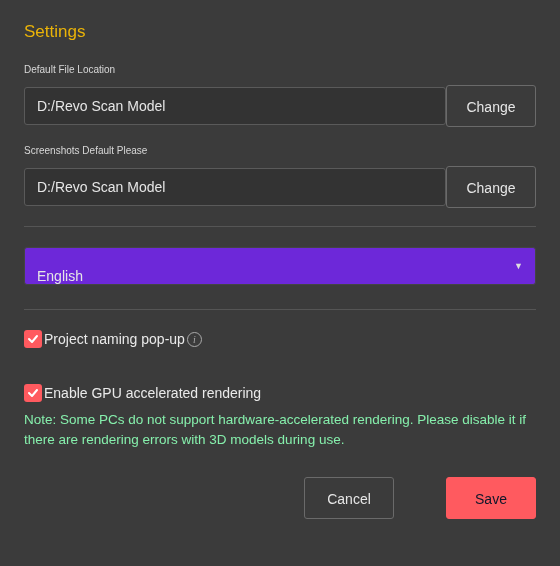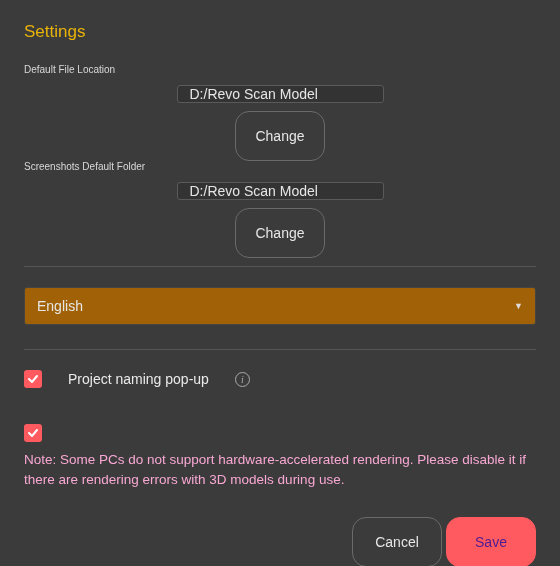--- a/index.html
+++ b/index.html
@@ -26,9 +26,9 @@
   }
   .row {
     display: flex;
-    gap: 8px;
+    gap: 0;
     align-items: center;
-    flex-direction: column;
+    margin-bottom: 18px;
   }
   .text-input {
     flex: 1;

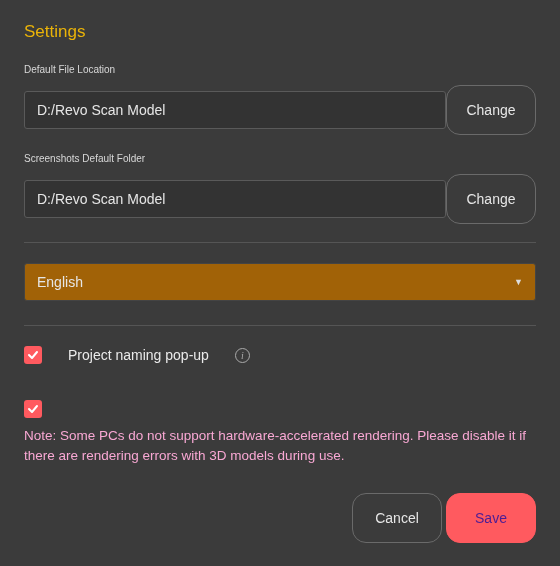--- a/index.html
+++ b/index.html
@@ -42,11 +42,11 @@
     outline: none;
   }
   .btn {
-    height: 50px;
+    height: 42px;
     min-width: 90px;
     background: #3b3b3b;
     border: 1px solid #6a6a6a;
-    border-radius: 14px;
+    border-radius: 3px;
     color: #e6e6e6;
     font-size: 14px;
     cursor: pointer;

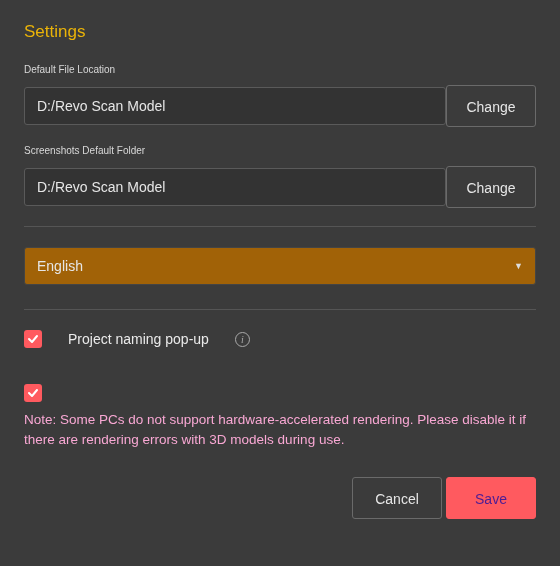--- a/index.html
+++ b/index.html
@@ -145,7 +145,7 @@
     <button class="btn">Change</button>
   </div>
 
-  <div class="field-label">Screenshots Default Folder</div>
+  <div class="field-label">Screenshots Default Please</div>
   <div class="row">
     <input class="text-input" type="text" value="D:/Revo Scan Model" style="">
     <button class="btn">Change</button>

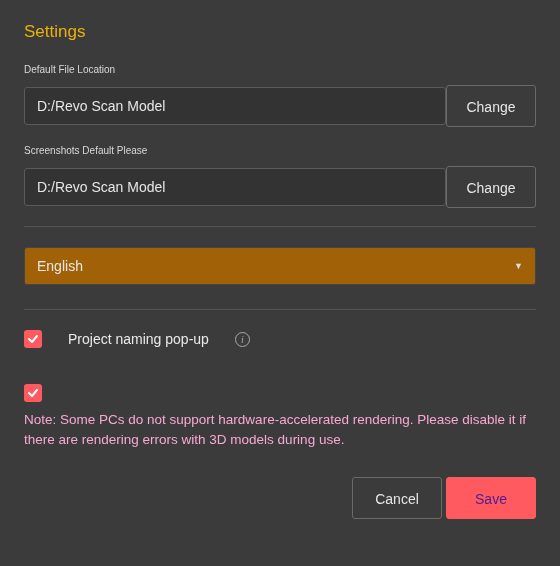--- a/index.html
+++ b/index.html
@@ -65,11 +65,11 @@
   .select-wrap {
     position: relative;
     height: 38px;
-    background: #a16207;
+    background: #6d28d9;
     border: 1px solid #444;
     border-radius: 3px;
     display: flex;
-    align-items: center;
+    align-items: flex-end;
     padding: 0 12px;
     cursor: pointer;
     margin-bottom: 24px;

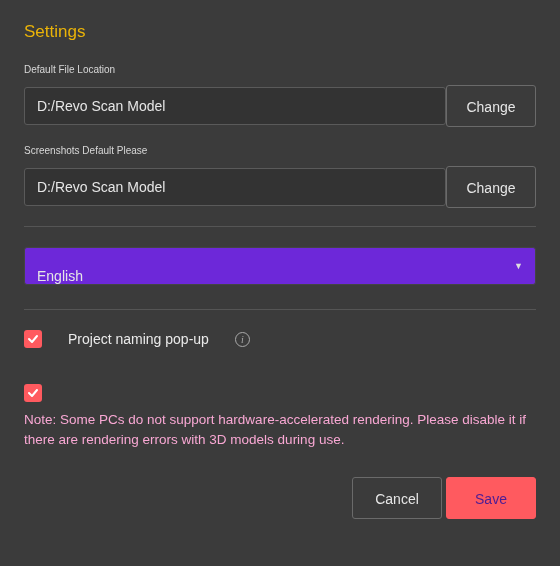--- a/index.html
+++ b/index.html
@@ -85,7 +85,7 @@
   .check-row {
     display: flex;
     align-items: center;
-    gap: 26px;
+    gap: 2px;
     margin-bottom: 8px;
   }
   .checkbox {

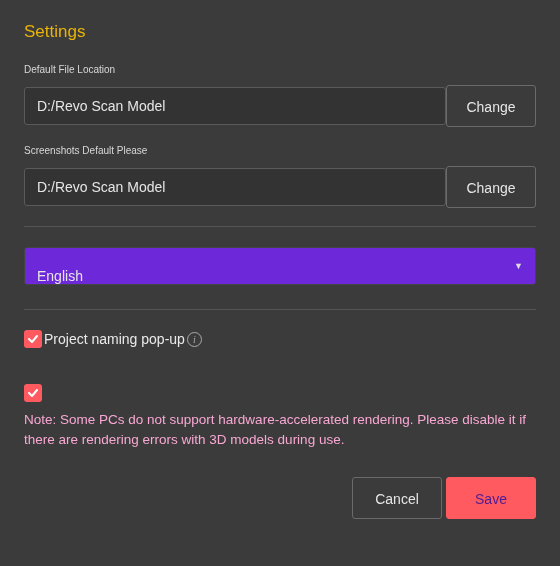--- a/index.html
+++ b/index.html
@@ -178,6 +178,7 @@
         <path d="M2 6 L5 9 L10 3" stroke="#fff" stroke-width="2" fill="none" stroke-linecap="round" stroke-linejoin="round"></path>
       </svg>
     </div>
+    <span class="check-label">Enable GPU accelerated rendering</span>
   </div>
   <div class="note">Note: Some PCs do not support hardware-accelerated rendering. Please disable it if there are rendering errors with 3D models during use.</div>
 

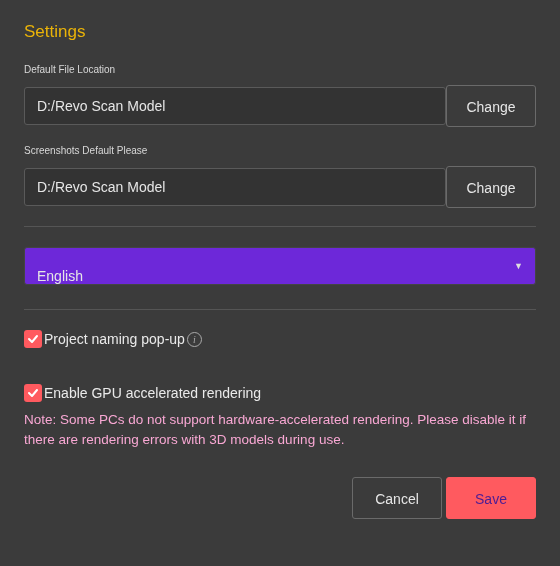--- a/index.html
+++ b/index.html
@@ -119,7 +119,7 @@
     font-family: Georgia, serif;
   }
   .note {
-    color: #f9a8d4;
+    color: #86efac;
     font-size: 13.5px;
     line-height: 1.5;
     margin-top: 6px;

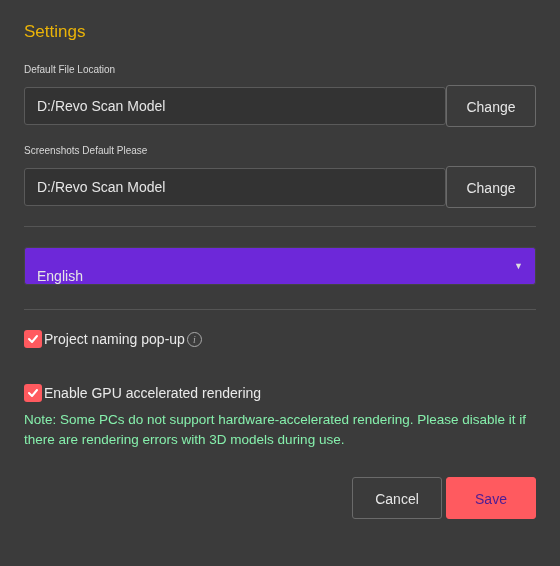--- a/index.html
+++ b/index.html
@@ -128,7 +128,7 @@
   .footer {
     display: flex;
     justify-content: flex-end;
-    gap: 4px;
+    gap: 24px;
     margin-top: 26px;
   }
 </style>

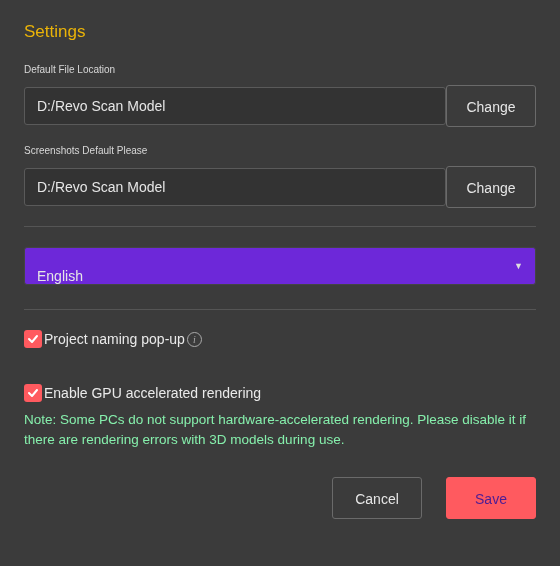--- a/index.html
+++ b/index.html
@@ -55,7 +55,8 @@
   .btn-primary {
     background: #ff5a5f;
     border: 1px solid #ff5a5f;
-    color: #4c1d95;
+    color: #0f172a;
+    margin-left: 28px;
   }
   .divider {
     height: 1px;

